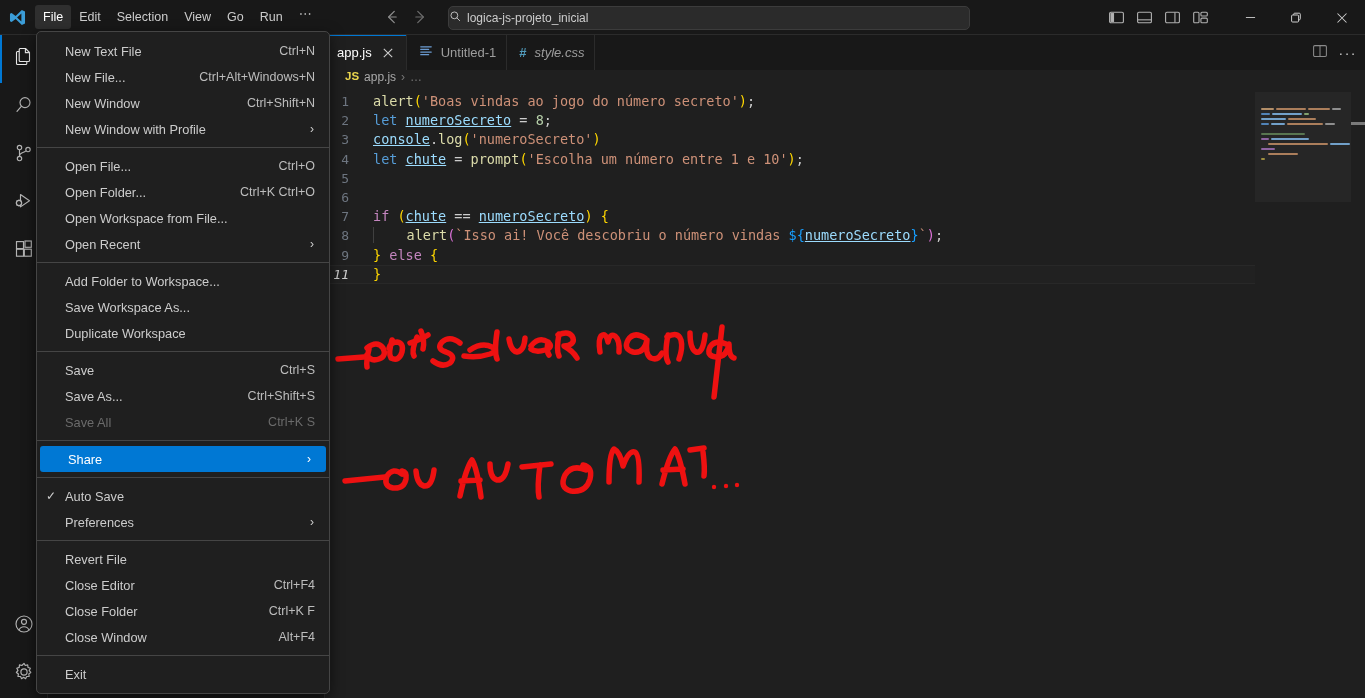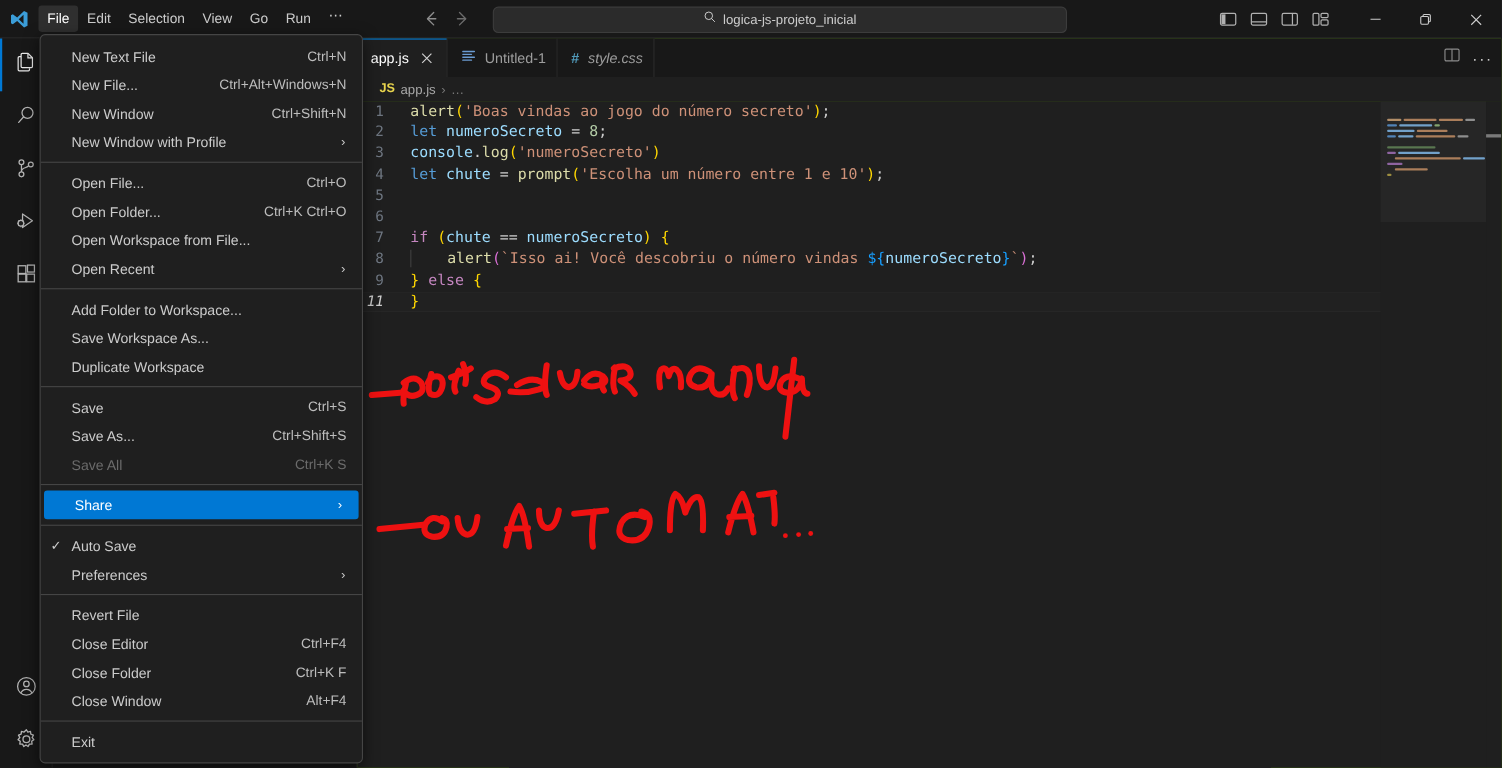--- a/index.html
+++ b/index.html
@@ -34,7 +34,7 @@
   .cmdcenter {
     position: absolute; left: 448px; top: 6px; width: 522px; height: 24px;
     background: #2b2b2b; border: 1px solid #3c3c3c; border-radius: 5px;
-    display: flex; align-items: center; justify-content: center; gap: 5px;
+    display: flex; align-items: center; gap: 5px;
   }
   .cmdcenter .label { font-size: 12px; color: #cccccc; }
 

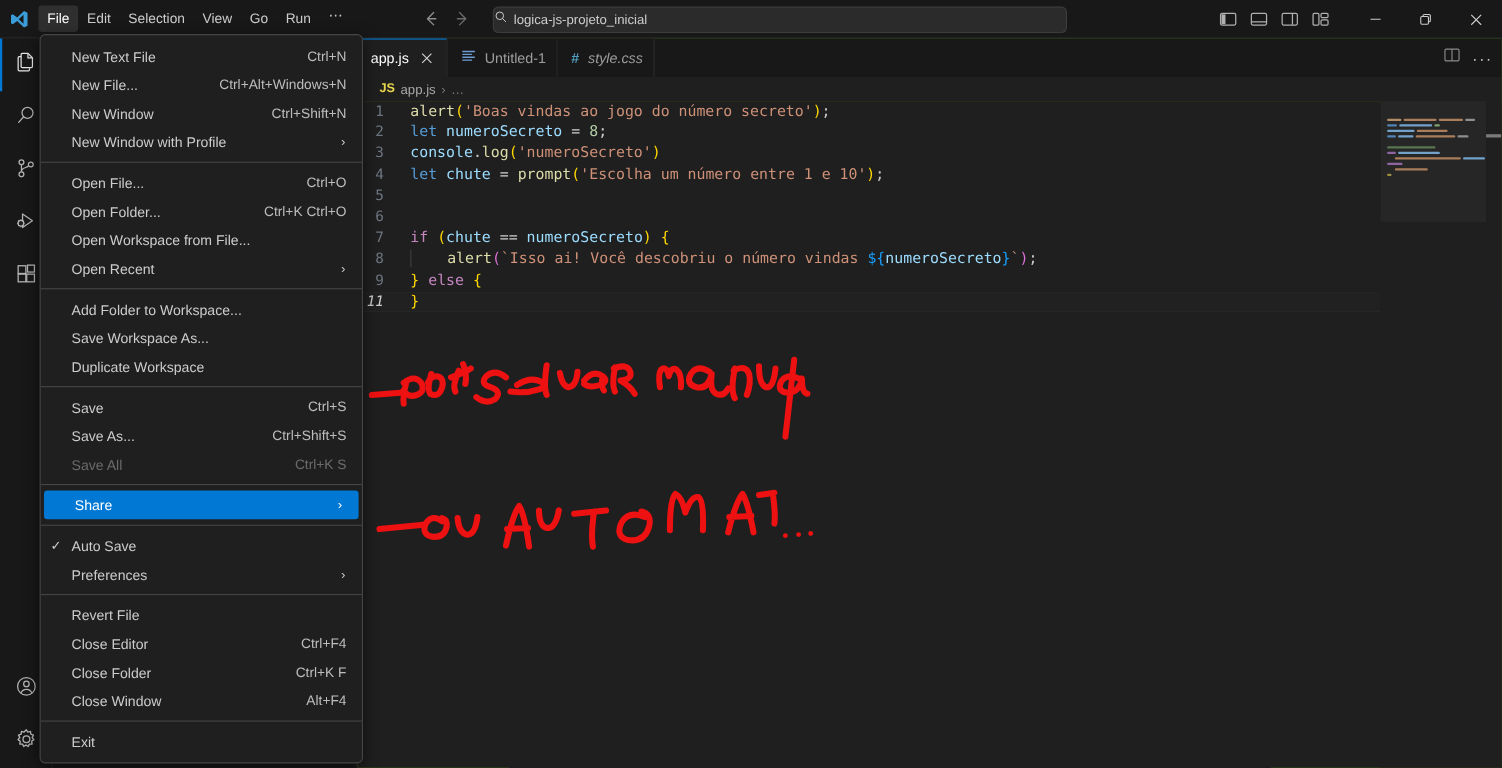--- a/index.html
+++ b/index.html
@@ -87,7 +87,7 @@
   }
 
   .breadcrumb {
-    height: 22px; display: flex; align-items: center; gap: 5px;
+    height: 22px; display: flex; align-items: flex-start; gap: 5px;
     padding-left: 20px; font-size: 12px; color: #a9a9a9; background: #1f1f1f;
   }
   .bc-sep { color: #777; }

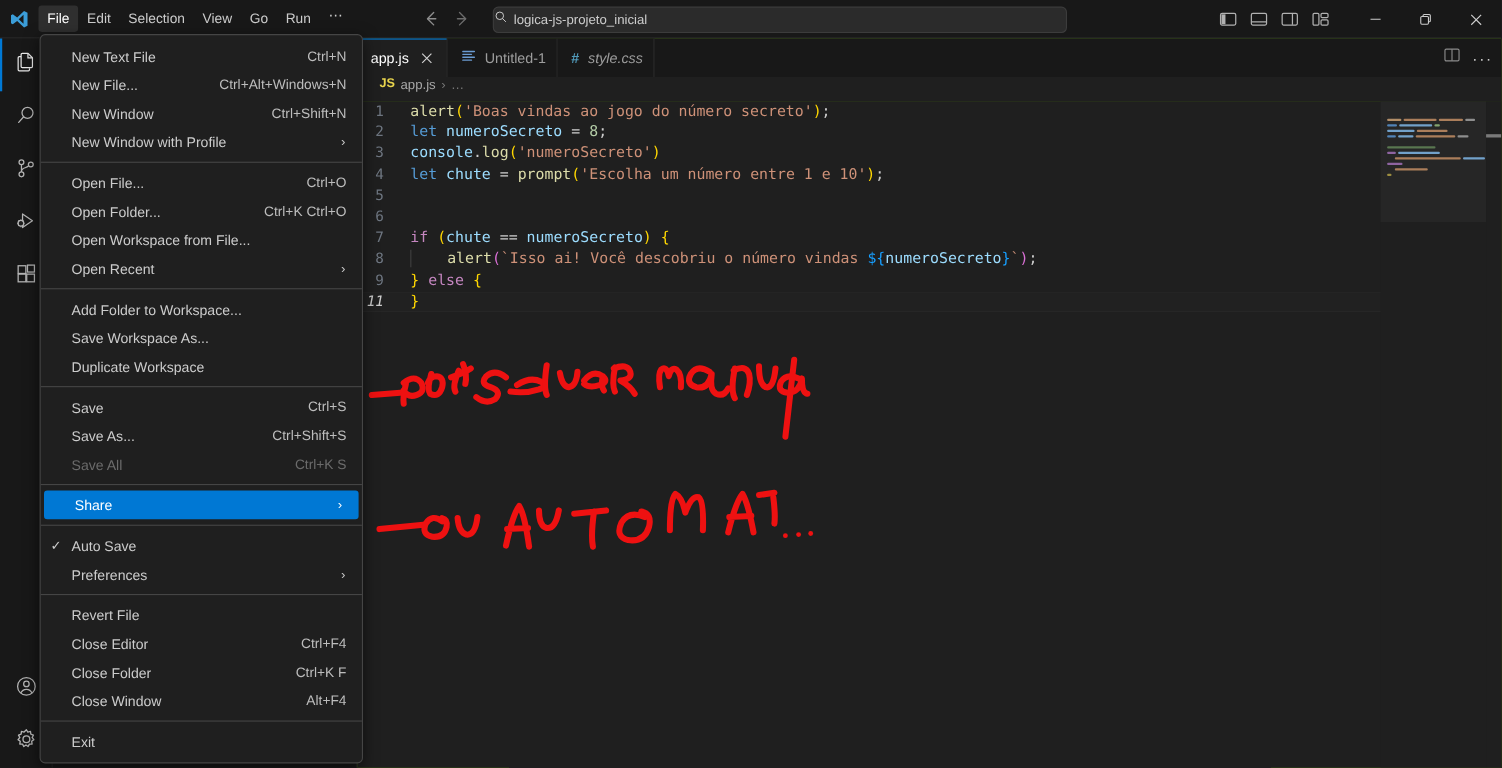--- a/index.html
+++ b/index.html
@@ -109,7 +109,7 @@
 
   .tk-kw   { color: #569cd6; }
   .tk-fn   { color: #dcdcaa; }
-  .tk-var  { color: #9cdcfe; }
+  .tk-var  { color: #9cdcfe; text-decoration: underline; }
   .tk-str  { color: #ce9178; }
   .tk-num  { color: #b5cea8; }
   .tk-cmt  { color: #6a9955; }

